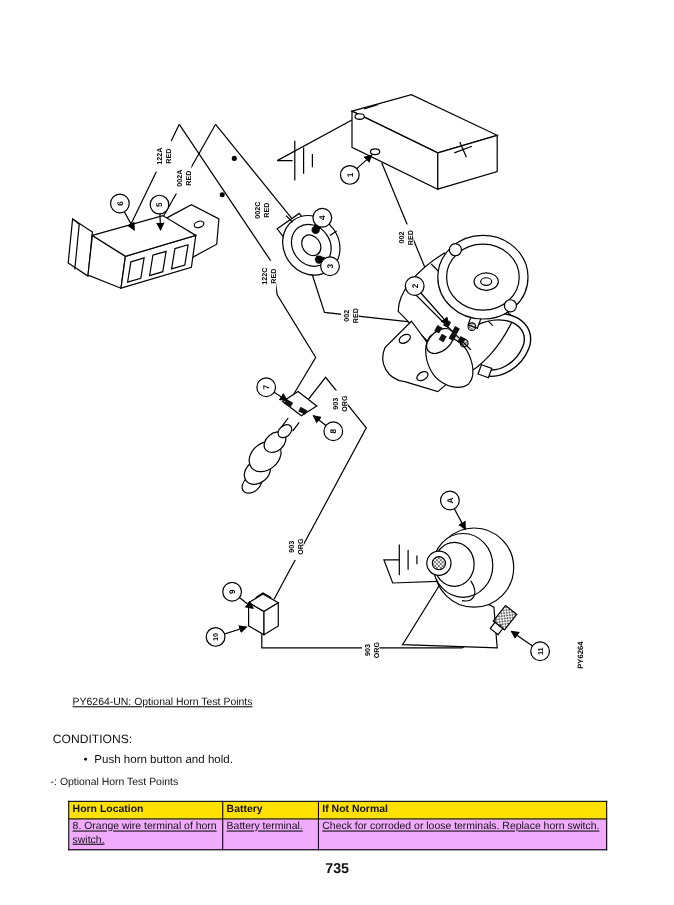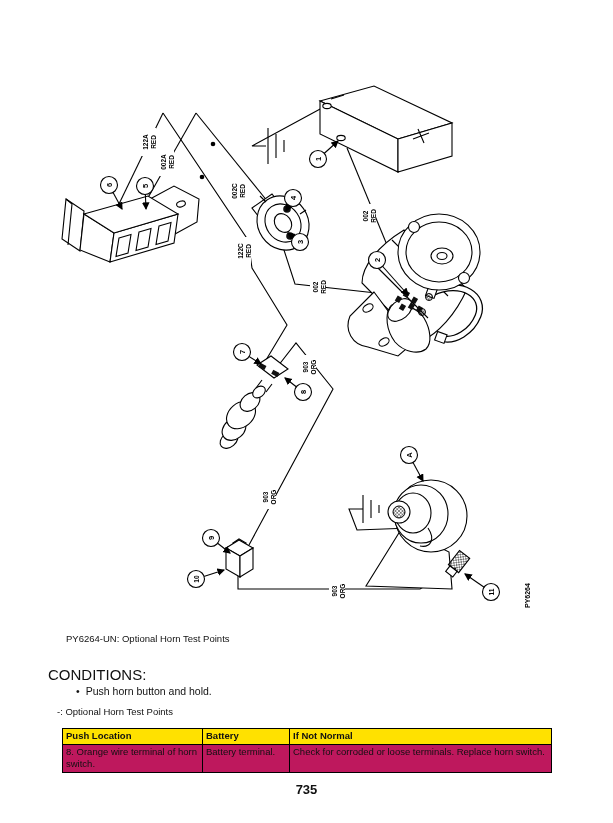--- a/index.html
+++ b/index.html
@@ -12,7 +12,7 @@
   svg .wlab{font:bold 6.5px "Liberation Sans",sans-serif;fill:#000;text-anchor:middle;}
   svg .co{font:bold 7.5px "Liberation Sans",sans-serif;fill:#000;text-anchor:middle;}
   svg .figcode{font:bold 7px "Liberation Sans",sans-serif;fill:#000;}
-  .caption{position:absolute;left:66px;top:633px;font-size:9.5px;}
+  .caption{position:absolute;left:66px;top:633px;font-size:9.5px;text-decoration:underline;}
   .cond-head{position:absolute;left:48px;top:666px;font-size:15px;}
   .cond-bullet{position:absolute;left:76px;top:685px;font-size:10.5px;}
   .cond-bullet .dot{margin-right:6px;}

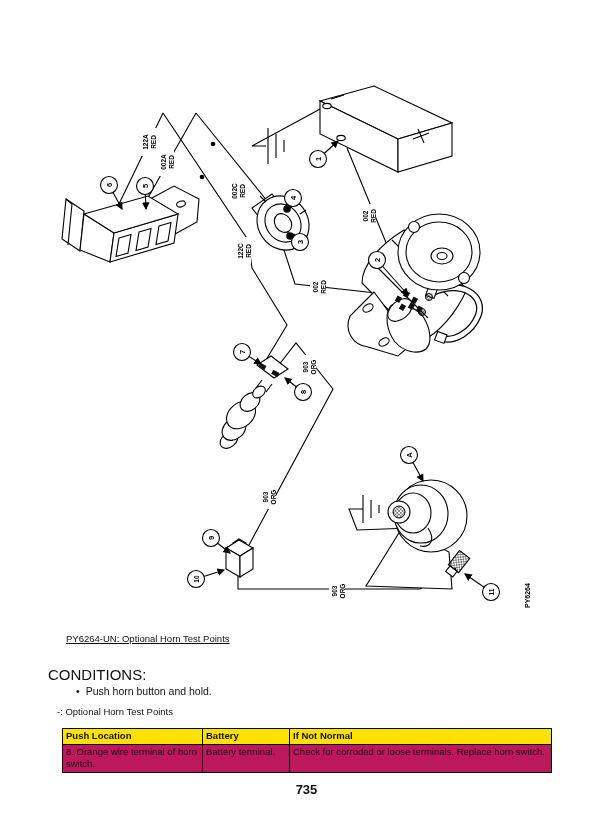--- a/index.html
+++ b/index.html
@@ -13,7 +13,7 @@
   svg .co{font:bold 7.5px "Liberation Sans",sans-serif;fill:#000;text-anchor:middle;}
   svg .figcode{font:bold 7px "Liberation Sans",sans-serif;fill:#000;}
   .caption{position:absolute;left:66px;top:633px;font-size:9.5px;text-decoration:underline;}
-  .cond-head{position:absolute;left:48px;top:666px;font-size:15px;}
+  .cond-head{position:absolute;left:48px;top:666px;font-size:11px;}
   .cond-bullet{position:absolute;left:76px;top:685px;font-size:10.5px;}
   .cond-bullet .dot{margin-right:6px;}
   .tbl-title{position:absolute;left:57px;top:706px;font-size:9.5px;text-align:right;}

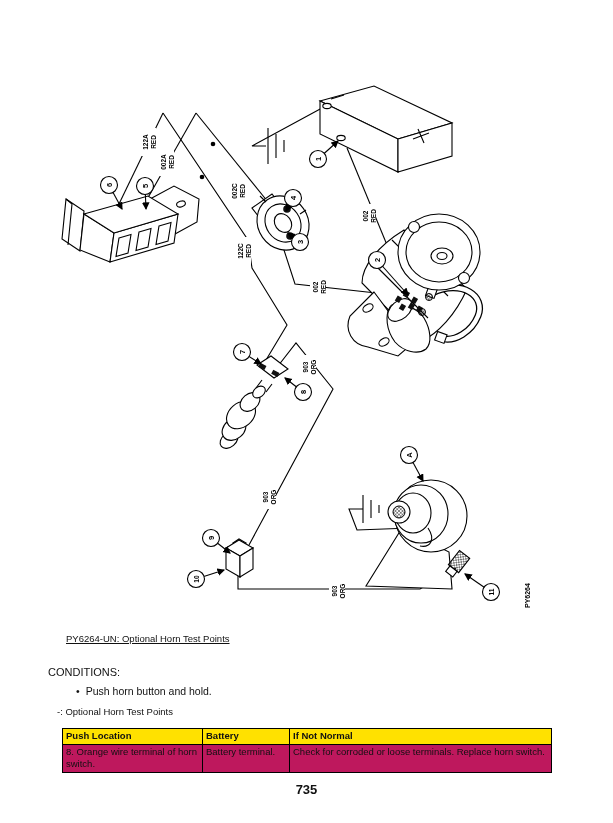--- a/index.html
+++ b/index.html
@@ -16,7 +16,7 @@
   .cond-head{position:absolute;left:48px;top:666px;font-size:11px;}
   .cond-bullet{position:absolute;left:76px;top:685px;font-size:10.5px;}
   .cond-bullet .dot{margin-right:6px;}
-  .tbl-title{position:absolute;left:57px;top:706px;font-size:9.5px;text-align:right;}
+  .tbl-title{position:absolute;left:46px;top:706px;font-size:9.5px;text-align:right;}
   table.testtbl{position:absolute;left:62px;top:728px;width:470px;border-collapse:collapse;
         border:1.5px solid #000;font-size:9.5px;table-layout:fixed;}
   table.testtbl td{border:1px solid #000;padding:1px 3px 2px 3px;vertical-align:top;line-height:12px;}

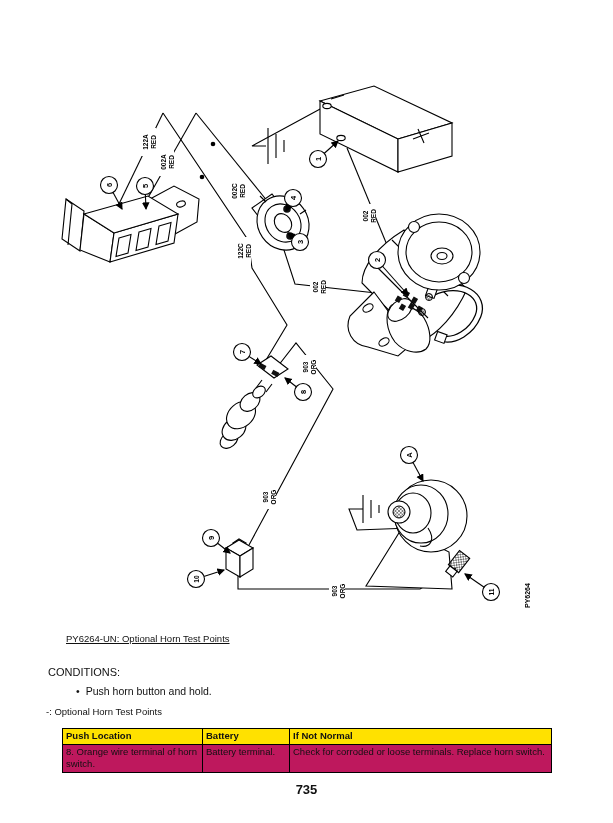--- a/index.html
+++ b/index.html
@@ -278,7 +278,7 @@
   <table class="testtbl">
     <tbody>
         <tr class="hd">
-      <td class="c1">Push Location</td>
+      <td class="c1">Horn Location</td>
       <td class="c2">Battery</td>
       <td class="c3">If Not Normal</td>
     </tr>

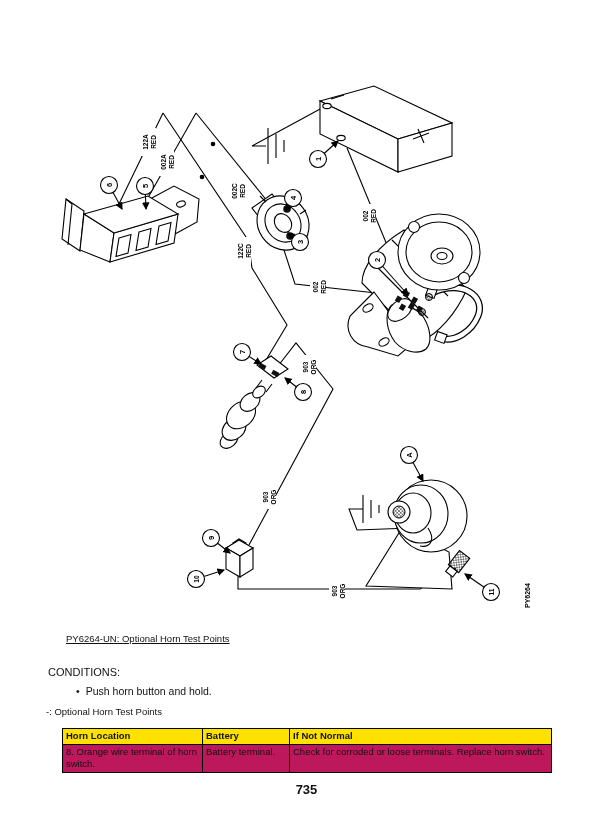--- a/index.html
+++ b/index.html
@@ -21,7 +21,7 @@
         border:1.5px solid #000;font-size:9.5px;table-layout:fixed;}
   table.testtbl td{border:1px solid #000;padding:1px 3px 2px 3px;vertical-align:top;line-height:12px;}
   table.testtbl .hd td{background:#FFE100;font-weight:bold;}
-  table.testtbl .dr td{background:#be185d;}
+  table.testtbl .dr td{background:#f0abfc;text-decoration:underline;}
   .c1{width:133px;} .c2{width:80px;} .c3{width:255px;margin-left:30px;}
   .pagenum{position:absolute;left:0;top:782px;width:613px;text-align:center;
         font-size:13px;font-weight:bold;}

